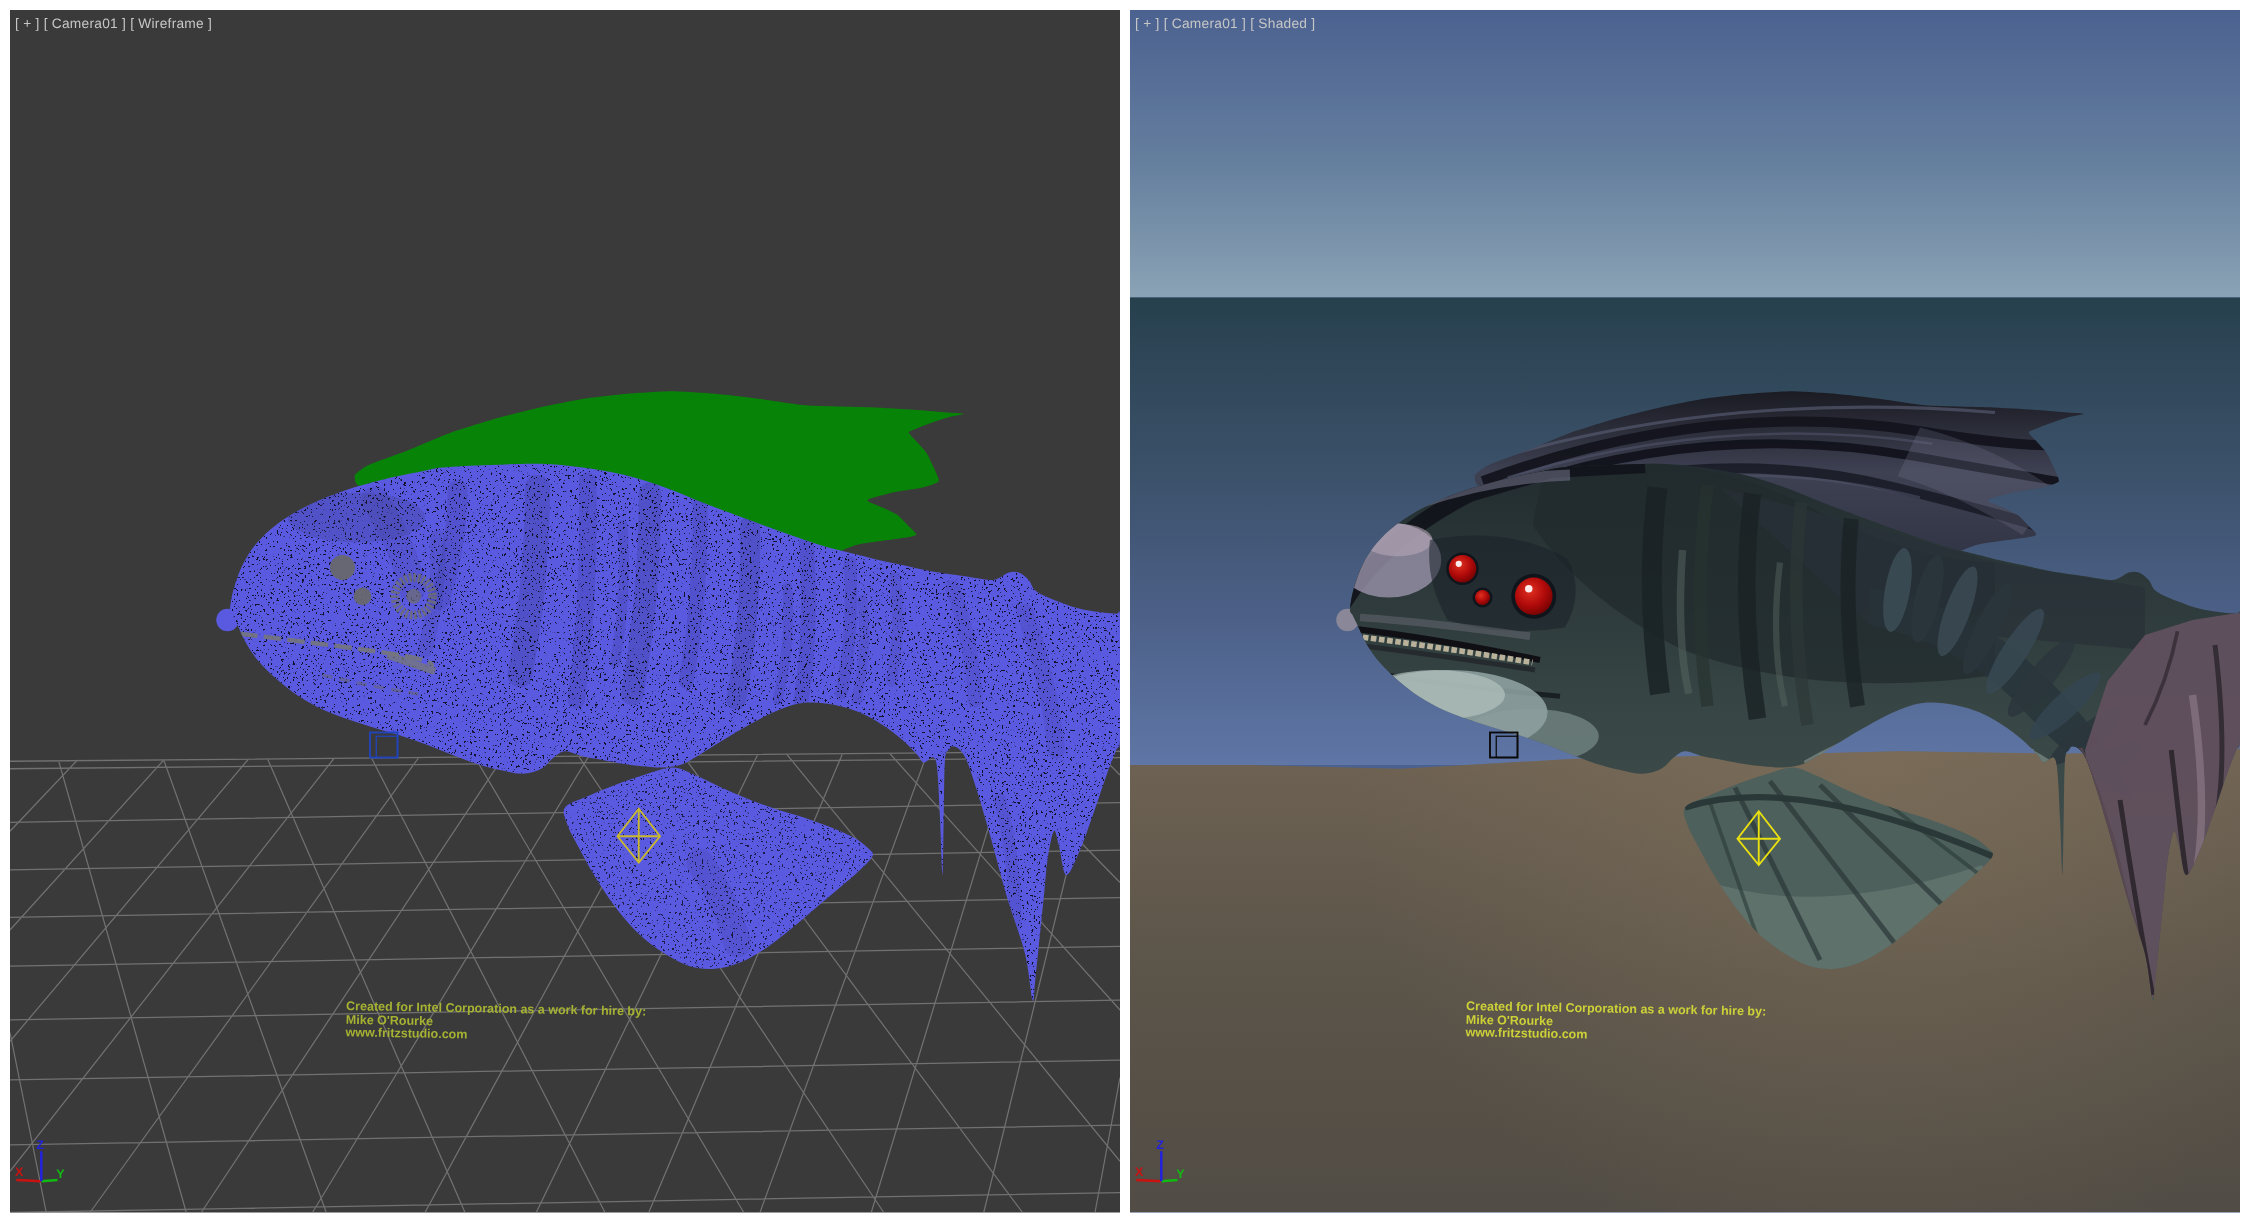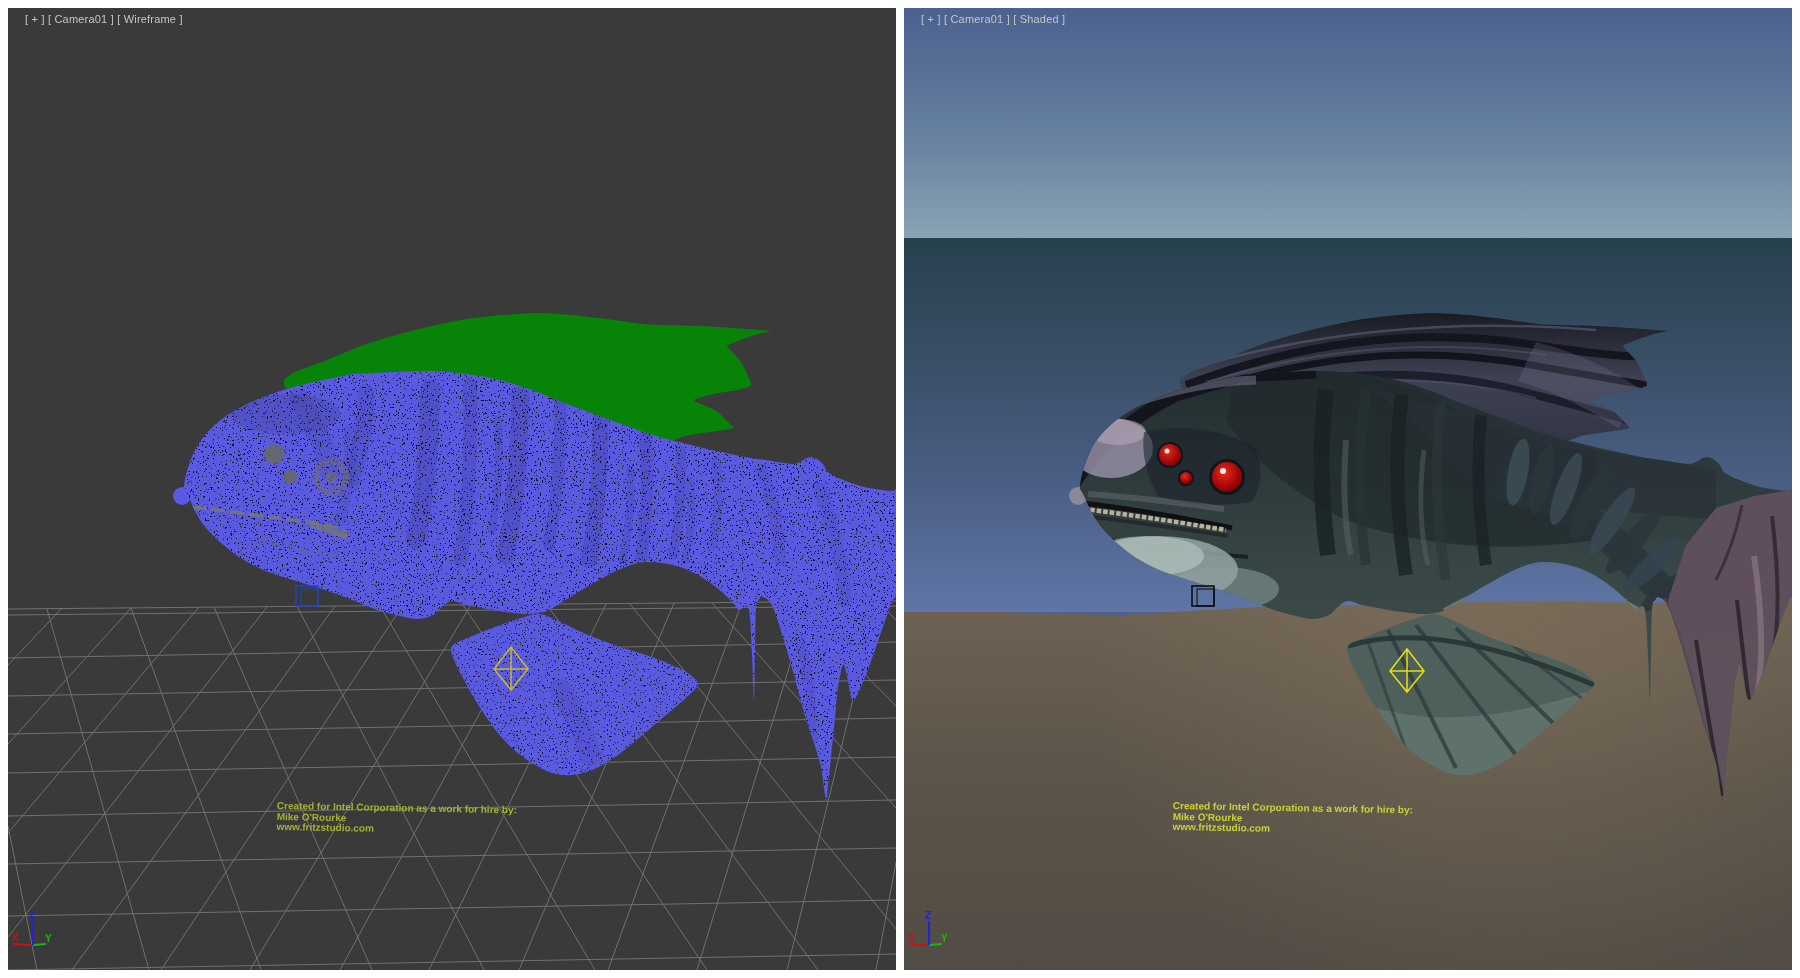--- a/index.html
+++ b/index.html
@@ -3,7 +3,7 @@
 html,body{margin:0;padding:0;background:#ffffff;width:1800px;height:978px;overflow:hidden}
 *{box-sizing:border-box}
 .vp{position:absolute;top:8px;width:888px;height:962px;overflow:hidden}
-.lbl{position:absolute;left:17px;top:5px;font:11px "Liberation Sans",sans-serif;color:#c6c6c6;letter-spacing:.2px}
+.lbl{position:absolute;left:4px;top:5px;font:11px "Liberation Sans",sans-serif;color:#c6c6c6;letter-spacing:.2px}
 .cred{position:absolute;font:bold 10px "Liberation Sans",sans-serif;line-height:10.6px;white-space:pre;transform:rotate(1.05deg);transform-origin:0 0}
 </style></head><body>
 

